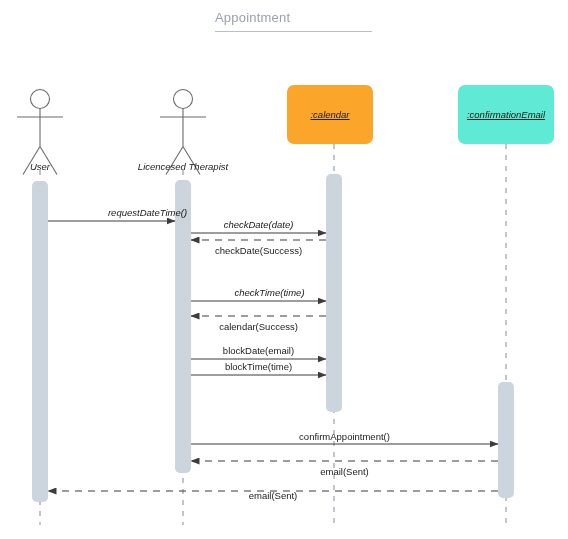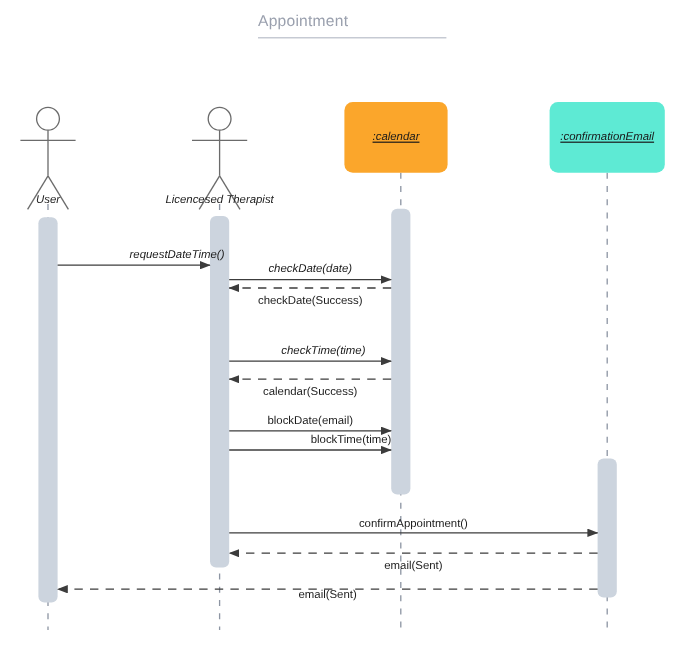--- a/index.html
+++ b/index.html
@@ -140,7 +140,7 @@
     <div class="msg-label italic" style="left: 258.5px; top: 287px; margin-left: 11px;">checkTime(time)</div>
     <div class="msg-label" style="left: 258.5px; top: 321px;">calendar(Success)</div>
     <div class="msg-label" style="left: 258.5px; top: 345px;">blockDate(email)</div>
-    <div class="msg-label" style="left: 258.5px; top: 361px; margin-left: 34px;">blockTime(time)</div>
+    <div class="msg-label" style="left: 258.5px; top: 361px;">blockTime(time)</div>
     <div class="msg-label" style="left: 344.5px; top: 431px;">confirmAppointment()</div>
     <div class="msg-label" style="left: 344.5px; top: 466px;">email(Sent)</div>
     <div class="msg-label" style="left: 273px; top: 490px;">email(Sent)</div>

